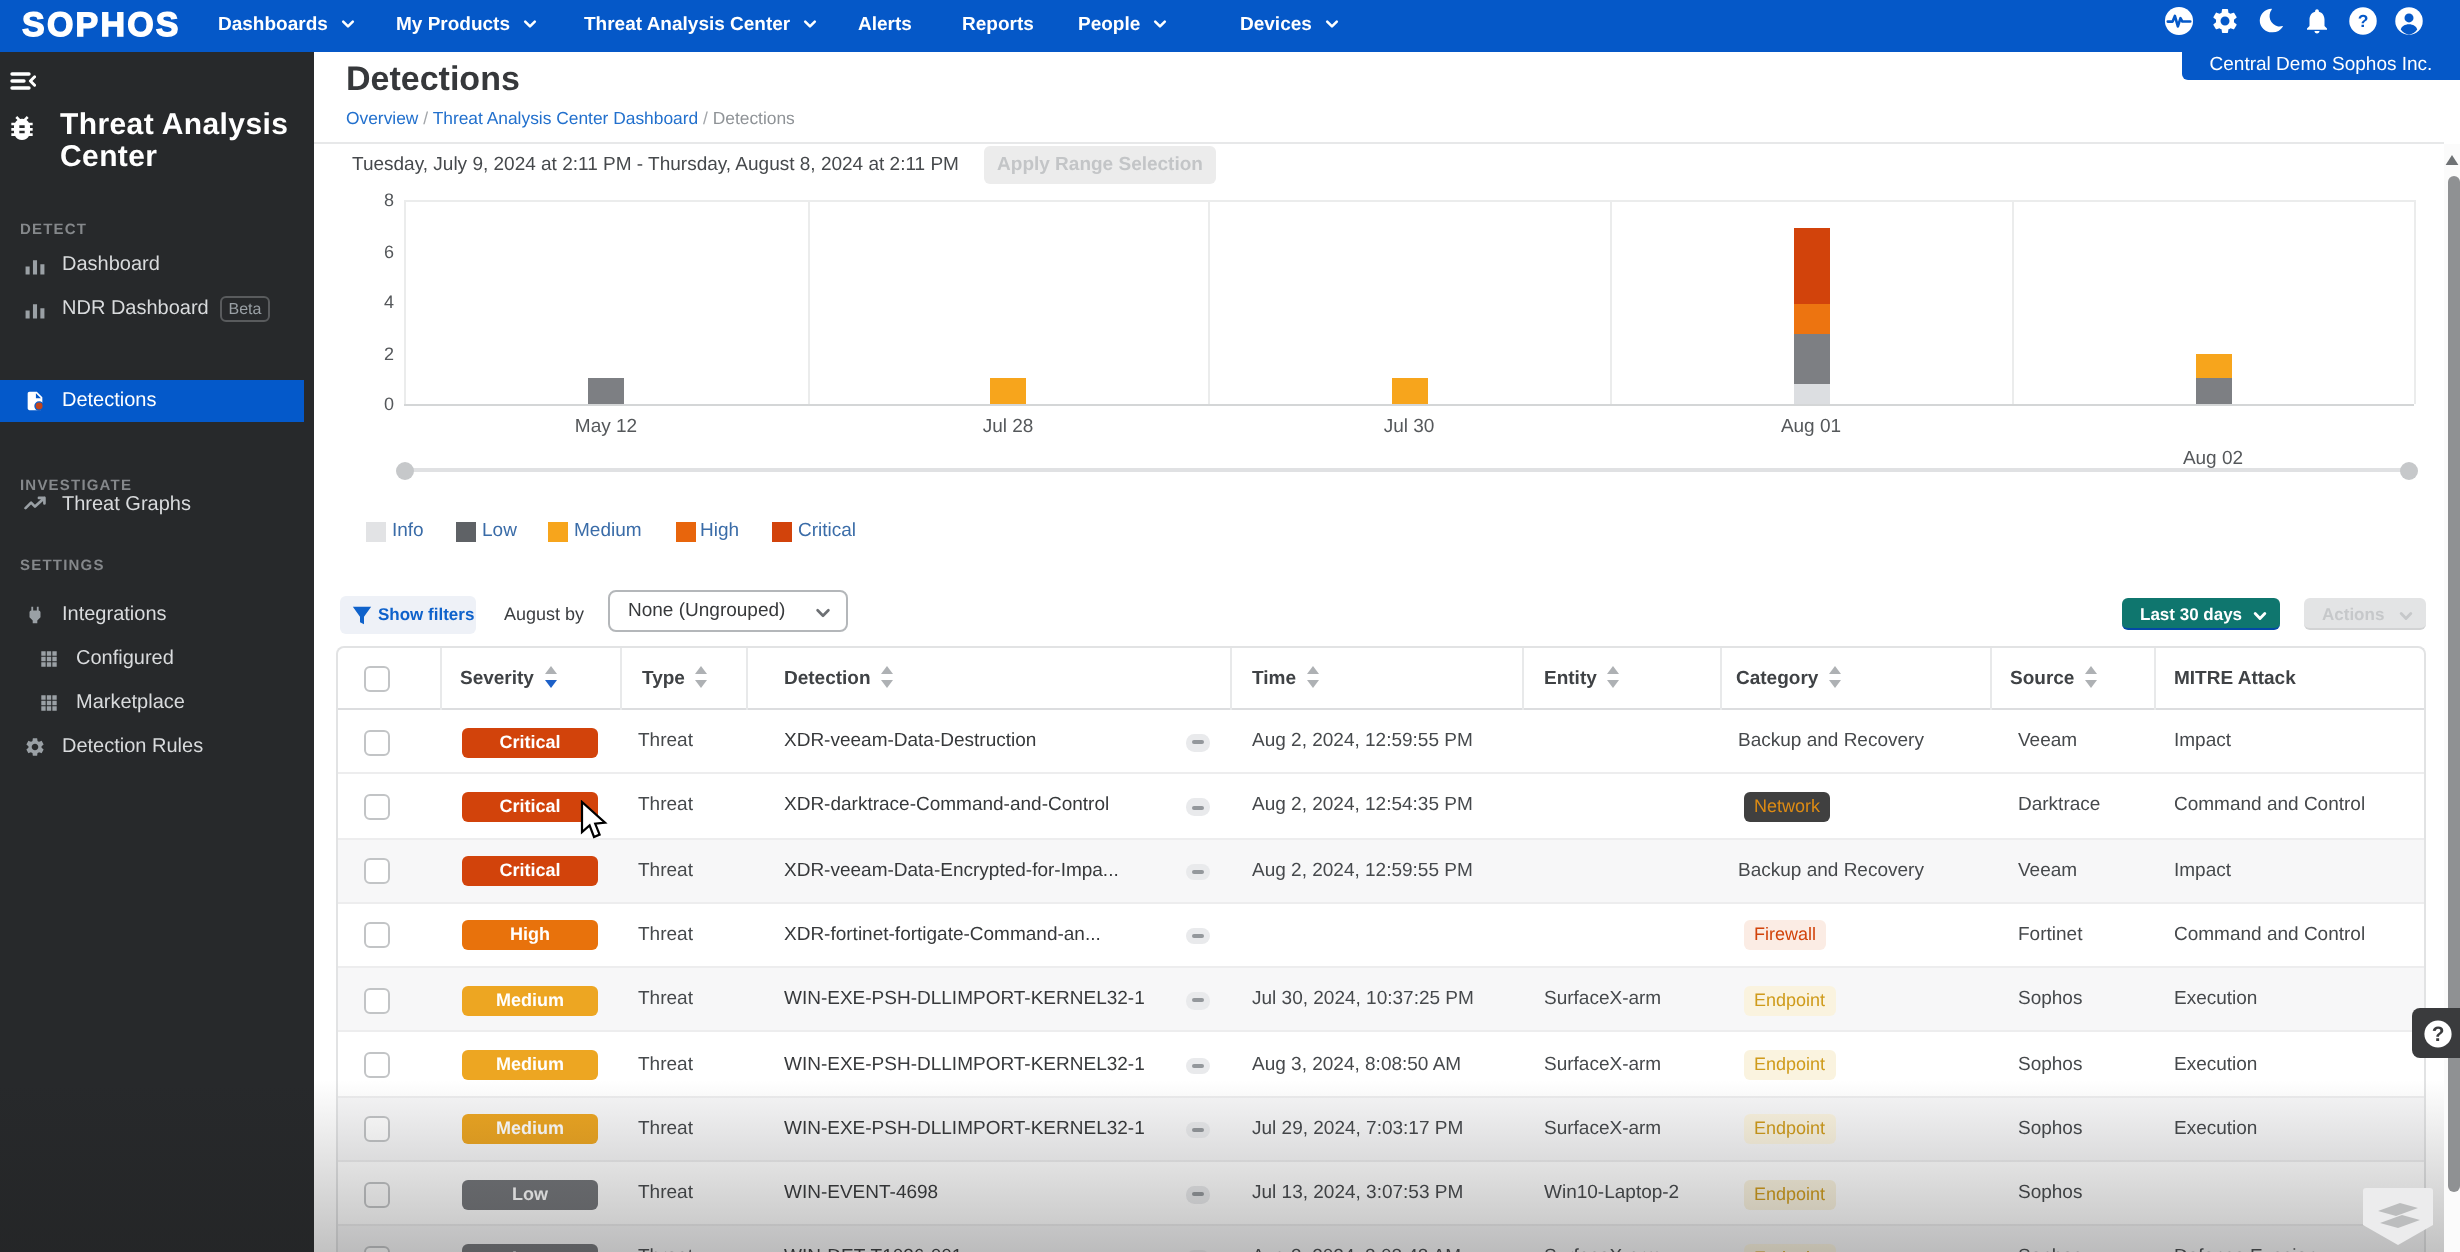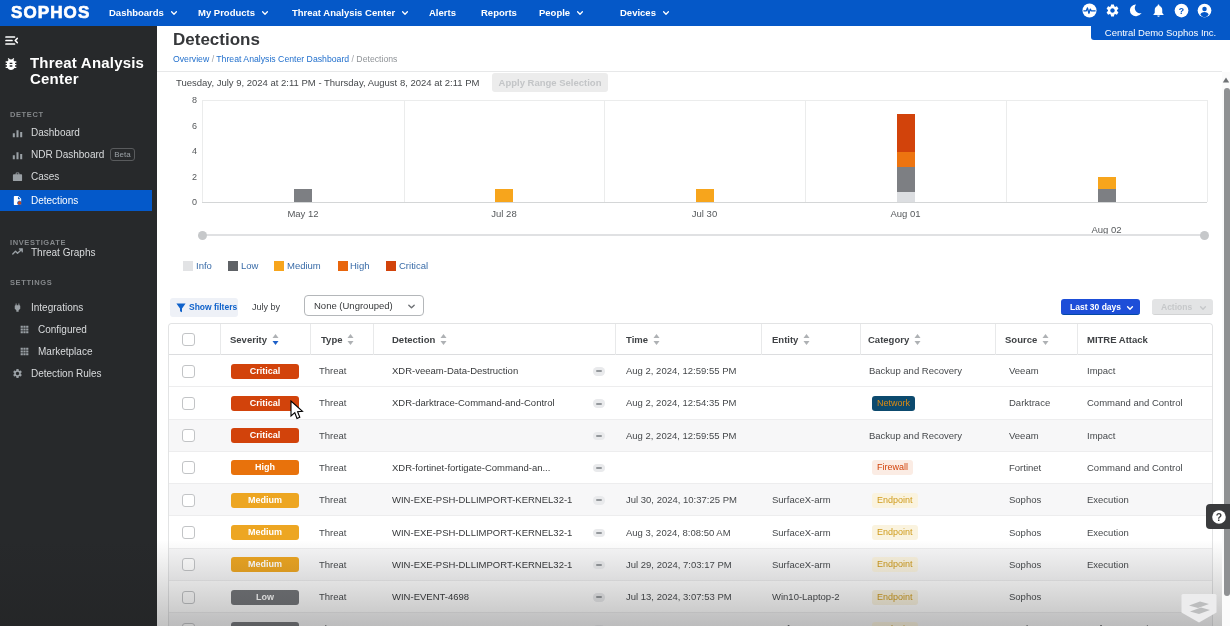--- a/index.html
+++ b/index.html
@@ -101,12 +101,6 @@
     <span class="txt">NDR Dashboard</span>
     <span class="abs" style="left:110px;top:4px;width:25px;height:13px;border:1px solid #595b5d;border-radius:3px;color:#9aa0a5;font-size:8px;line-height:11px;text-align:center;">Beta</span>
   </div>
-  <div class="sideitem" style="top:140px;">
-    <svg class="sicon" viewBox="0 0 24 24">
-        <path fill="#9aa0a5" d="M20 7h-4V5c0-.55-.22-1.05-.59-1.41C15.05 3.22 14.55 3 14 3h-4c-1.11 0-2 .89-2 2v2H4c-1.11 0-2 .89-2 2v11c0 1.11.89 2 2 2h16c1.11 0 2-.89 2-2V9c0-1.11-.89-2-2-2zm-6 0h-4V5h4v2z"></path>
-      </svg>
-    <span class="txt">Cases</span>
-  </div>
   <div class="abs" style="left:0;top:164px;width:152px;height:21px;background:#0459ca;"></div>
   <div class="sideitem" style="top:164px;color:#fff;">
     <svg class="sicon" viewBox="0 0 24 24">

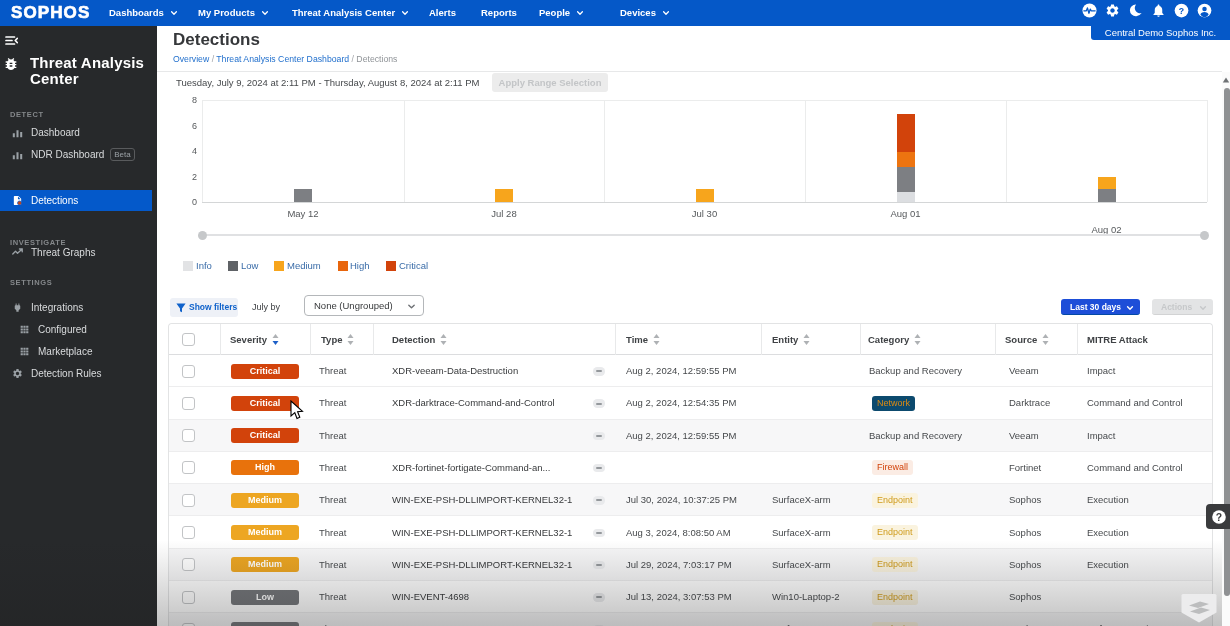--- a/index.html
+++ b/index.html
@@ -204,7 +204,7 @@
       </svg>
     <span class="abs" style="left:19px;top:0;line-height:19px;font-size:8.5px;font-weight:700;color:#0f62cb;white-space:nowrap;">Show filters</span>
   </div>
-  <div class="abs" style="left:95px;top:272px;line-height:19px;font-size:9px;color:#3b3e41;">July by</div>
+  <div class="abs" style="left:95px;top:272px;line-height:19px;font-size:9px;color:#3b3e41;">August by</div>
   <div class="abs" style="left:147px;top:269px;width:120px;height:21px;border:1px solid #b4b7ba;border-radius:4px;background:#fff;">
     <span class="abs" style="left:9px;top:0;line-height:20px;font-size:9.5px;color:#37393b;">None (Ungrouped)</span>
     <svg class="abs" style="left:102px;top:6px;" width="9" height="9" viewBox="0 0 10 10">

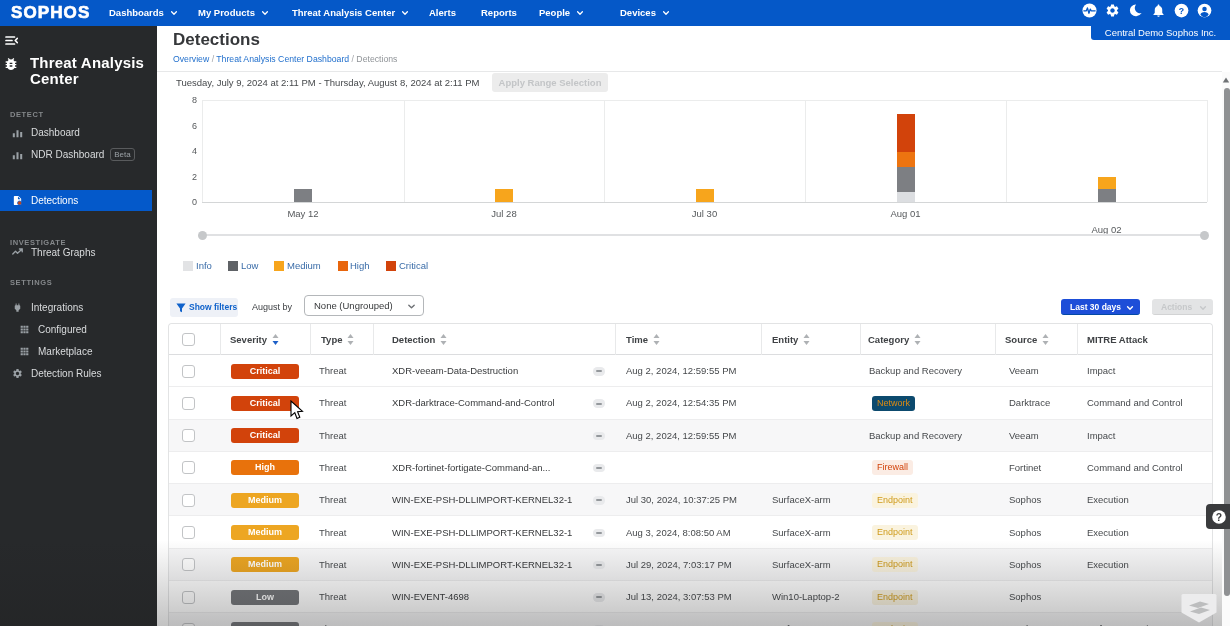--- a/index.html
+++ b/index.html
@@ -211,7 +211,7 @@
         <path d="M2 3.5 L5 6.5 L8 3.5" fill="none" stroke="#6d7074" stroke-width="1.5" stroke-linecap="round" stroke-linejoin="round"></path>
       </svg>
   </div>
-  <div class="abs" style="left:904px;top:273px;width:79px;height:16px;background:#1d4ed8;border-bottom:1px solid #0349a6;border-radius:3px;">
+  <div class="abs" style="left:904px;top:273px;width:79px;height:16px;background:#0f766e;border-bottom:1px solid #0349a6;border-radius:3px;">
     <span class="abs" style="left:9px;top:0;line-height:16px;font-size:8.5px;font-weight:700;color:#fff;">Last 30 days</span>
     <svg class="abs" style="left:65px;top:4.5px;" width="8" height="8" viewBox="0 0 10 10">
         <path d="M2 3.5 L5 6.5 L8 3.5" fill="none" stroke="#fff" stroke-width="1.8" stroke-linecap="round" stroke-linejoin="round"></path>

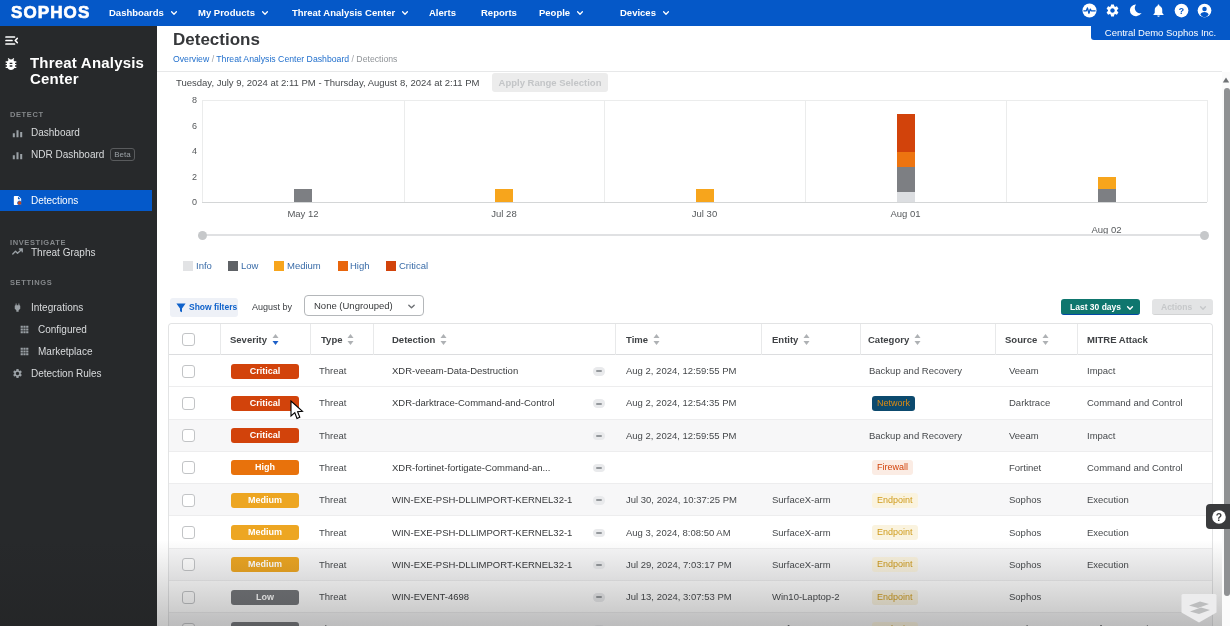--- a/index.html
+++ b/index.html
@@ -283,7 +283,7 @@
 <div class="cell" style="left:223px;color:#37393b;">XDR-darktrace-Command-and-Control</div>
 <div class="pill"></div>
 <div class="cell" style="left:457px;">Aug 2, 2024, 12:54:35 PM</div>
-<div class="tag" style="left:703px;color:#dd8b13;background:#0c4a6e;">Network</div>
+<div class="tag" style="left:703px;color:#dd8b13;background:#404040;">Network</div>
 <div class="cell" style="left:840px;">Darktrace</div>
 <div class="cell" style="left:918px;">Command and Control</div>
 </div>

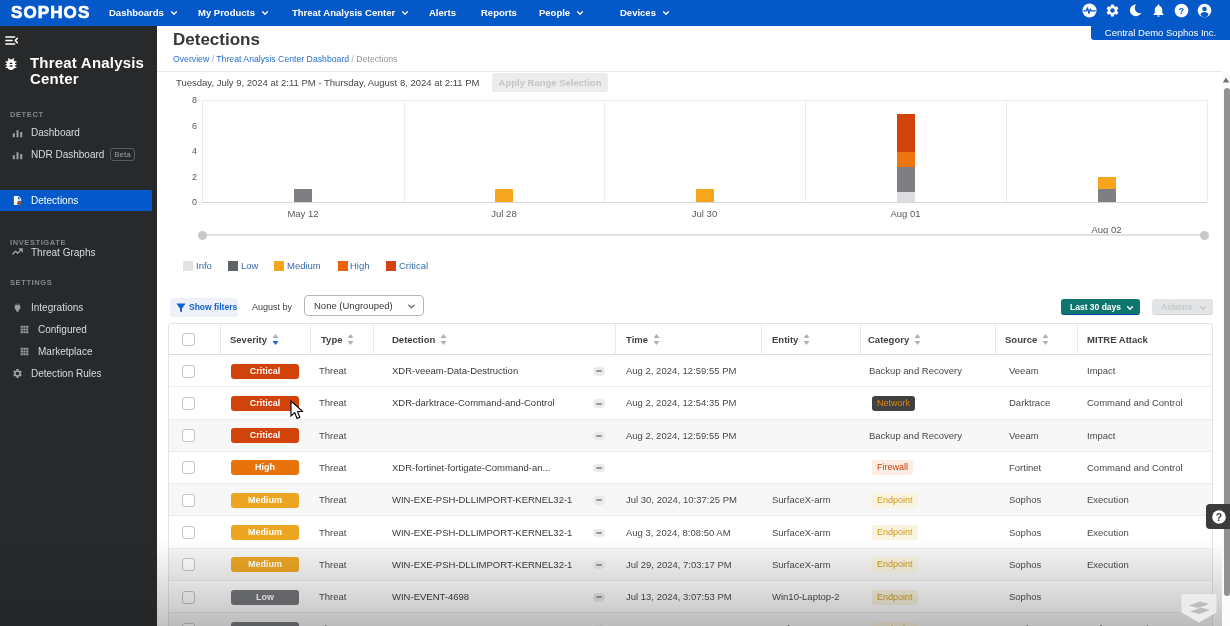--- a/index.html
+++ b/index.html
@@ -291,6 +291,7 @@
 <div class="cb"></div>
 <div class="badge" style="background:#d2430b;">Critical</div>
 <div class="cell" style="left:150px;">Threat</div>
+<div class="cell" style="left:223px;color:#37393b;">XDR-veeam-Data-Encrypted-for-Impa...</div>
 <div class="pill"></div>
 <div class="cell" style="left:457px;">Aug 2, 2024, 12:59:55 PM</div>
 <div class="cell" style="left:700px;">Backup and Recovery</div>

